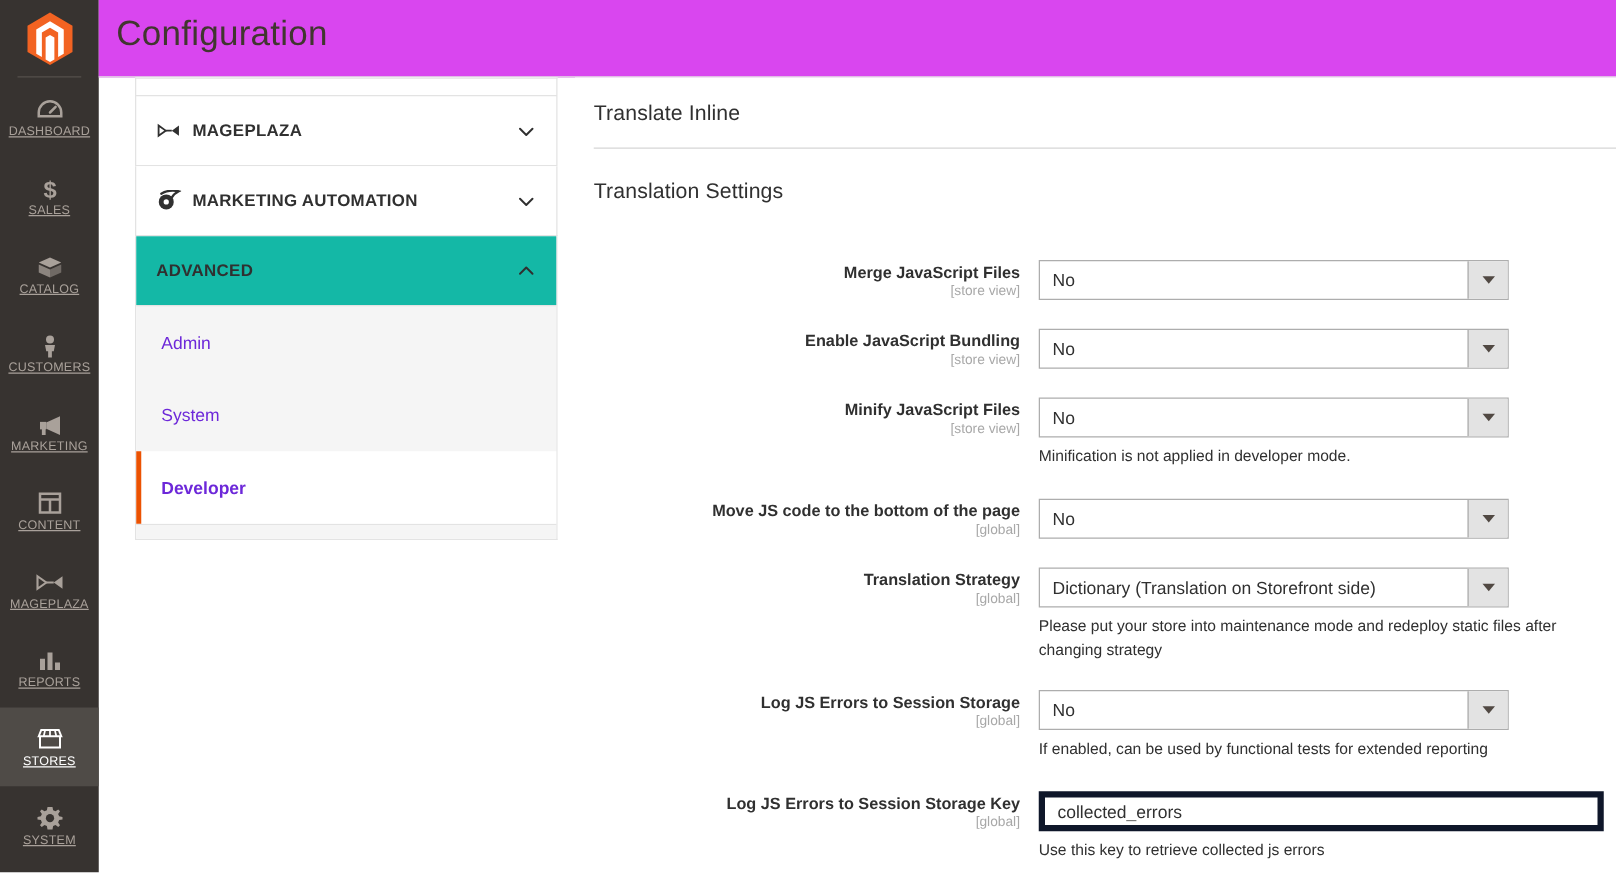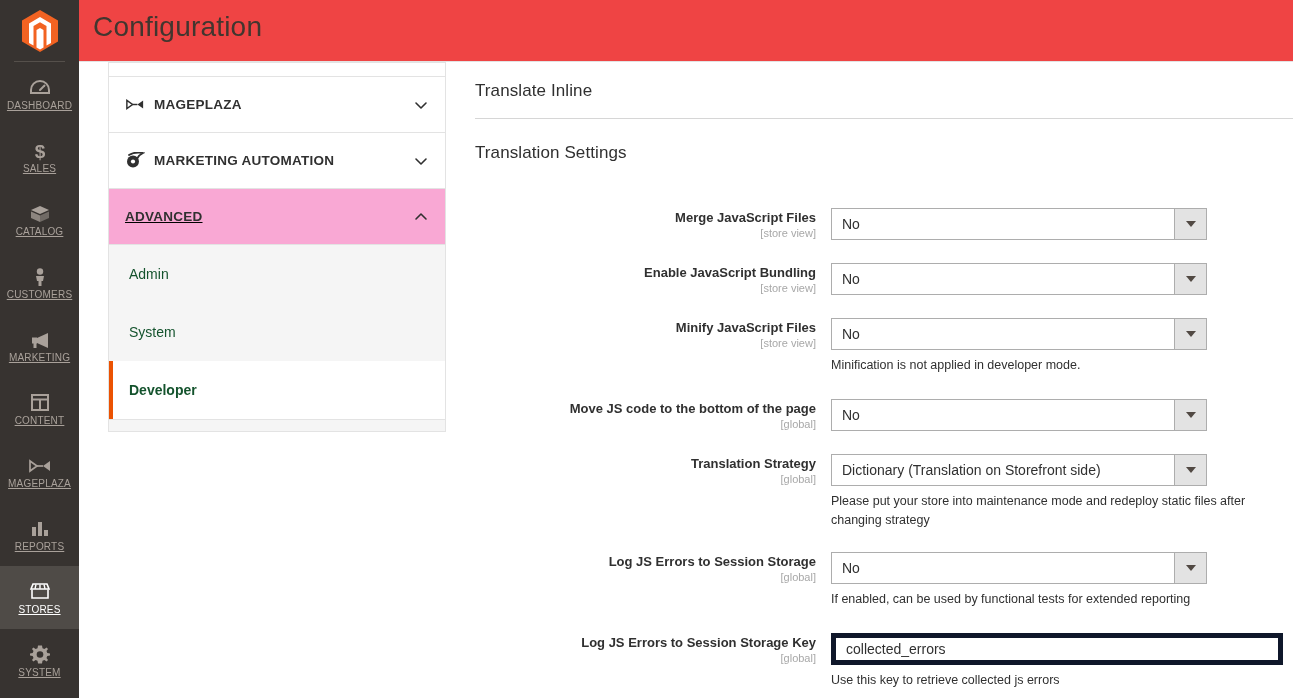--- a/index.html
+++ b/index.html
@@ -61,7 +61,7 @@
   #page-header {
     position: absolute; left: 79px; top: 0;
     width: 1214px; height: 62px;
-    background: #ef4444;
+    background: #d946ef;
     border-bottom: 1px solid #e3e3e3;
   }
   #page-title {

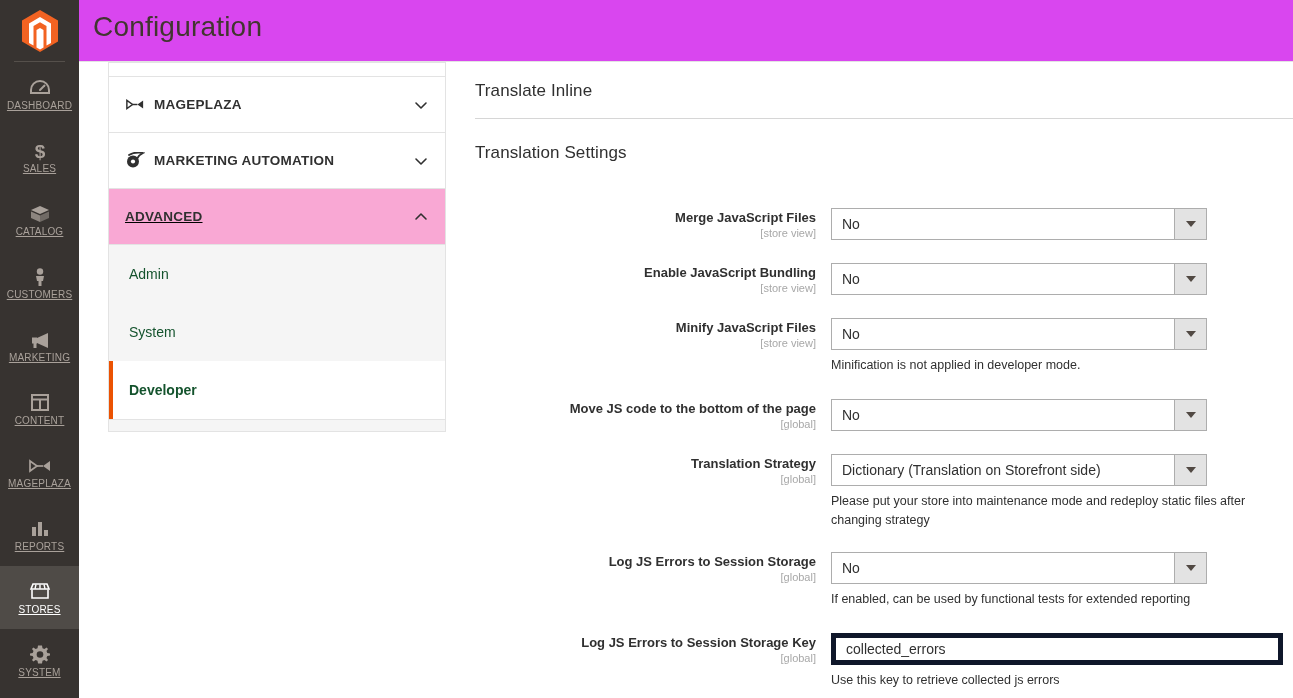--- a/index.html
+++ b/index.html
@@ -98,7 +98,7 @@
     position: relative;
     user-select: none;
   }
-  .cfg-head.expanded { background: #f9a8d4; text-decoration: underline; }
+  .cfg-head.expanded { background: #14b8a6; }
   .cfg-head-icon {
     width: 22px; height: 16px;
     margin-right: 7px;

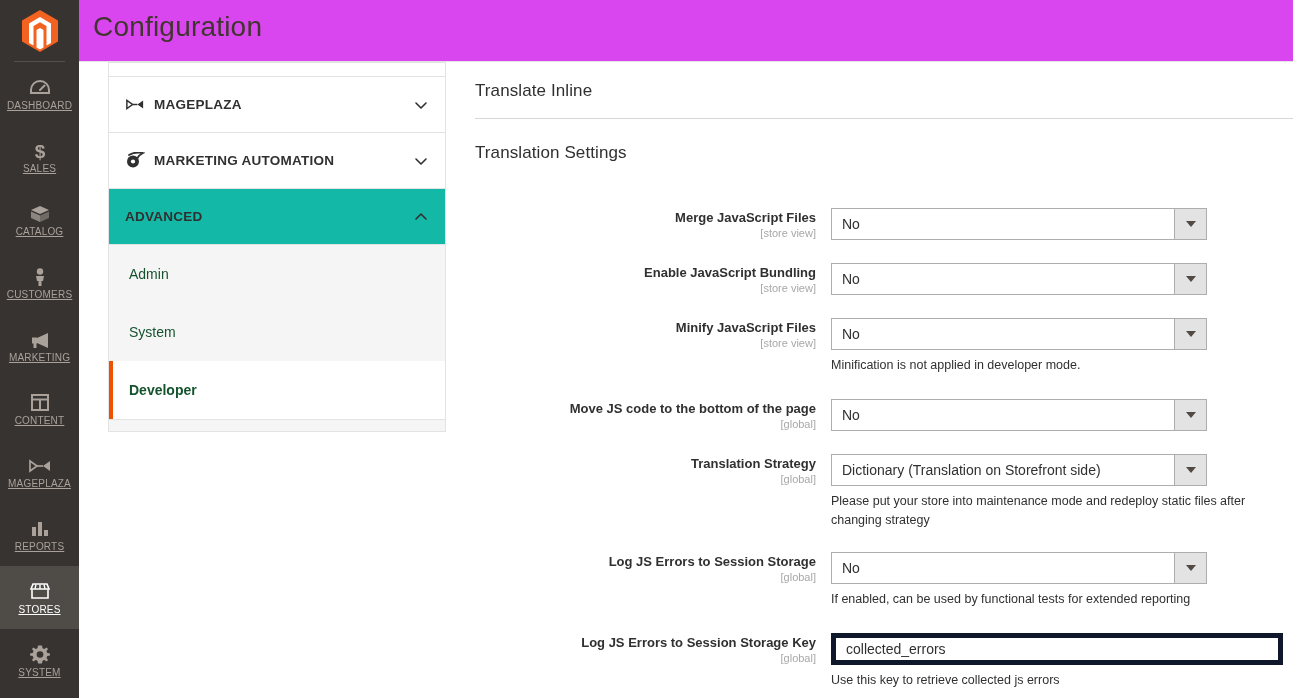--- a/index.html
+++ b/index.html
@@ -123,7 +123,7 @@
     display: flex; align-items: center;
     padding-left: 20px;
     font-size: 14px;
-    color: #14532d;
+    color: #6d28d9;
     cursor: pointer;
     position: relative;
     user-select: none;

